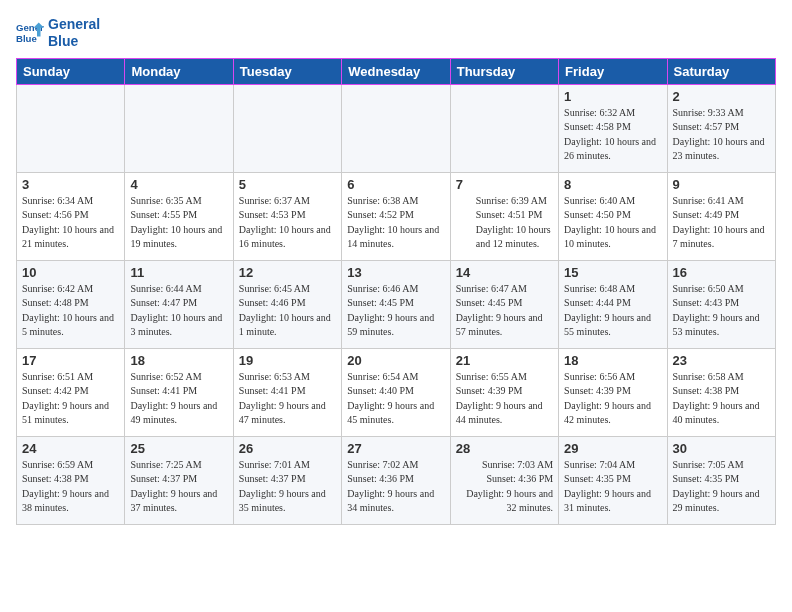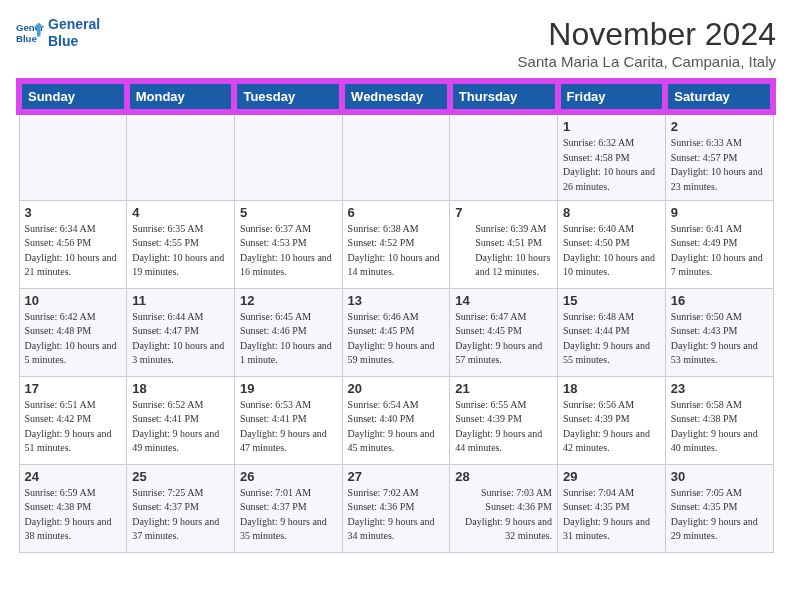--- a/index.html
+++ b/index.html
@@ -108,10 +108,6 @@
       </div>
     </div>
   </div>
-  <div class="title-area">
-    <div class="month-title">November 2024</div>
-    <div class="location-title">Santa Maria La Carita, Campania, Italy</div>
-  </div>
 </div>
 
 <table class="calendar-table">

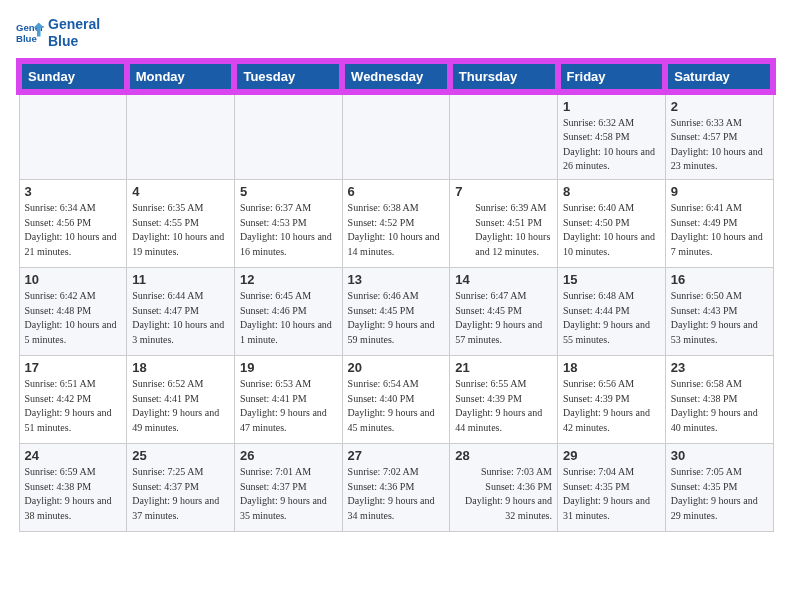--- a/index.html
+++ b/index.html
@@ -58,7 +58,7 @@
       padding: 5px 6px;
       font-size: 13px;
       font-weight: bold;
-      border: 6px solid #d946ef;
+      border: 1px solid #d946ef;
     }
     .calendar-table tbody td {
       vertical-align: top;

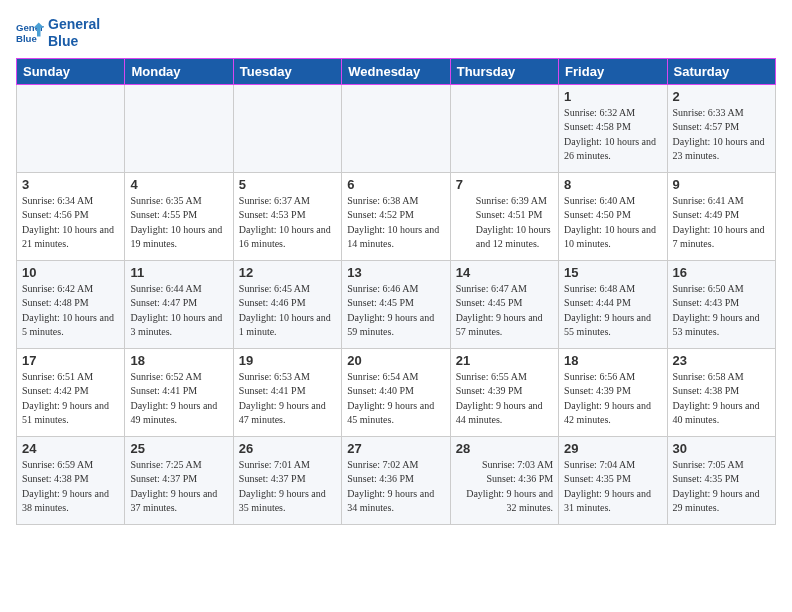--- a/index.html
+++ b/index.html
@@ -137,7 +137,7 @@
         </td>
         <td>
           <span class="day-num">2</span>
-          <div class="day-info" style="white-space: pre-line;">Sunrise: 6:33 AM
+          <div class="day-info" style="white-space: pre-line;">Sunrise: 9:33 AM
 Sunset: 4:57 PM
 Daylight: 10 hours and 23 minutes.</div>
         </td>

